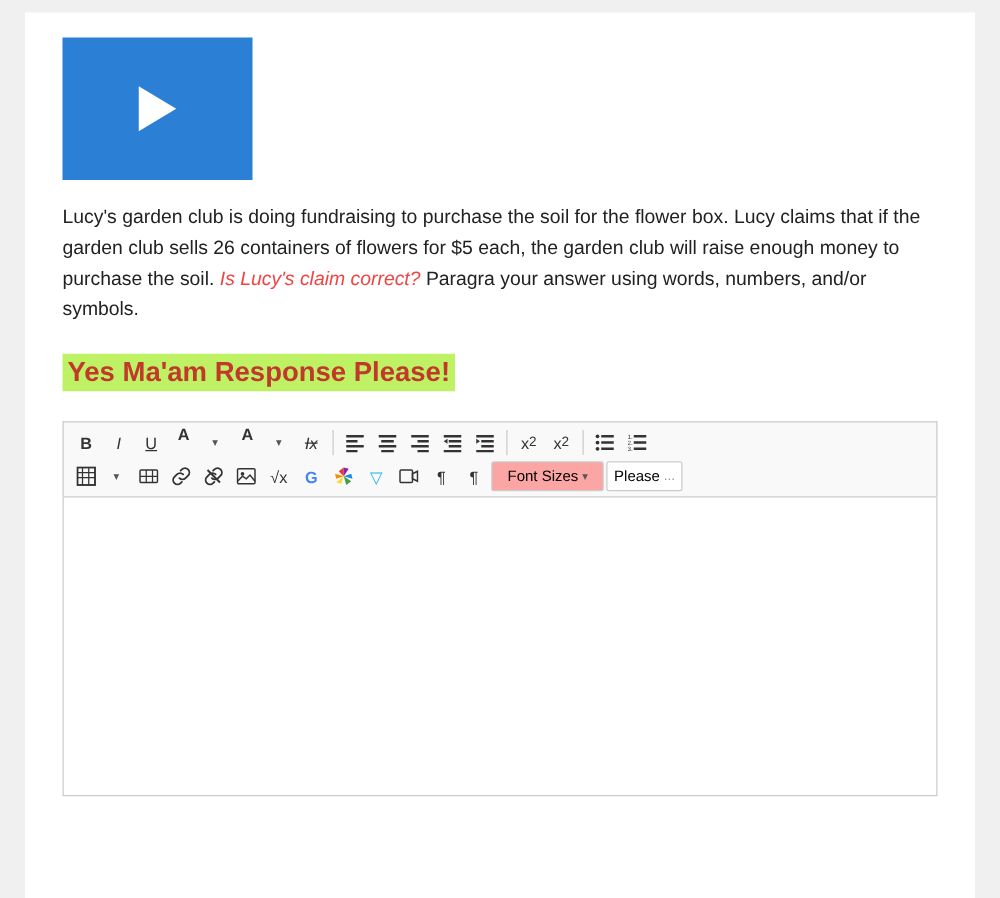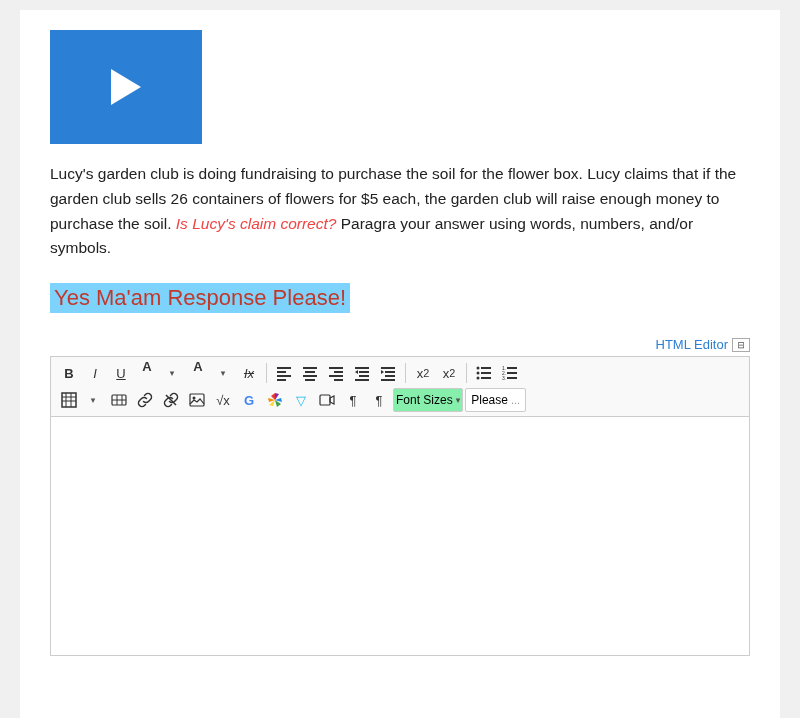--- a/index.html
+++ b/index.html
@@ -44,11 +44,11 @@
       font-style: italic;
     }
     .response-prompt {
-      background-color: #7dd3fc;
+      background-color: #bef264;
       display: inline-block;
       padding: 2px 4px;
       font-size: 22px;
-      font-weight: normal;
+      font-weight: bold;
       color: #c0392b;
       margin-bottom: 24px;
     }

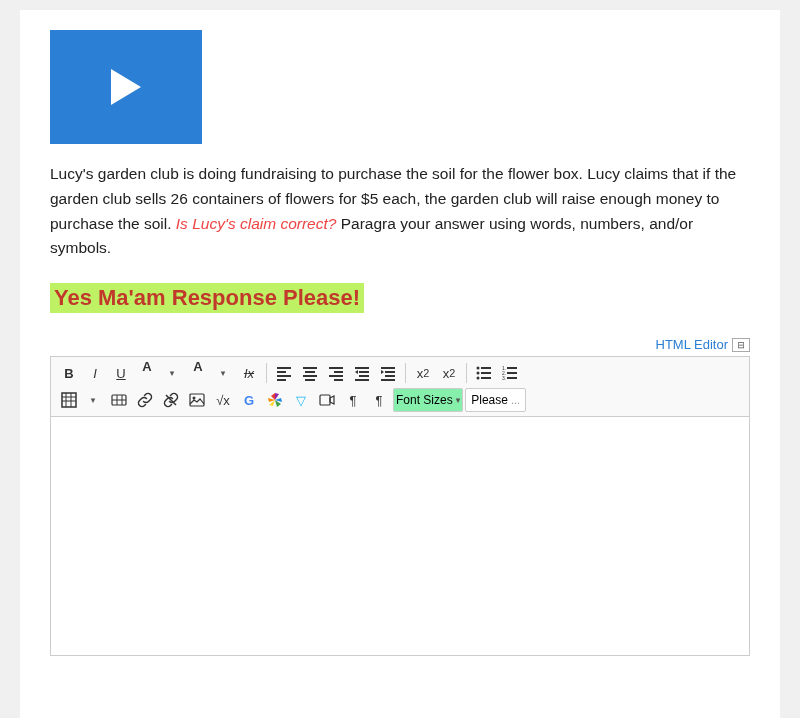--- a/index.html
+++ b/index.html
@@ -179,10 +179,6 @@
   <div class="response-prompt">Yes Ma'am Response Please!</div>
 
   
-  <div class="html-editor-label">
-    <span>HTML Editor</span>
-    <span class="editor-icon-box">⊟</span>
-  </div>
 
   
   <div class="toolbar">

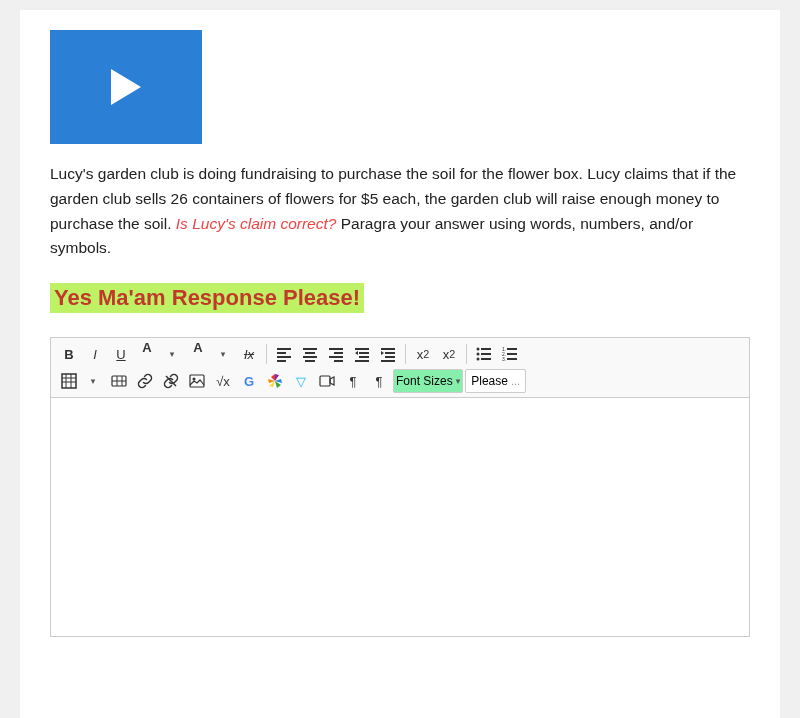--- a/index.html
+++ b/index.html
@@ -133,9 +133,9 @@
       display: inline-flex;
       align-items: center;
       gap: 3px;
-      padding: 2px 2px;
+      padding: 2px 12px;
       border: 1px solid #ccc;
-      background: #86efac;
+      background: #fca5a5;
       cursor: pointer;
       font-size: 12px;
       height: 24px;

